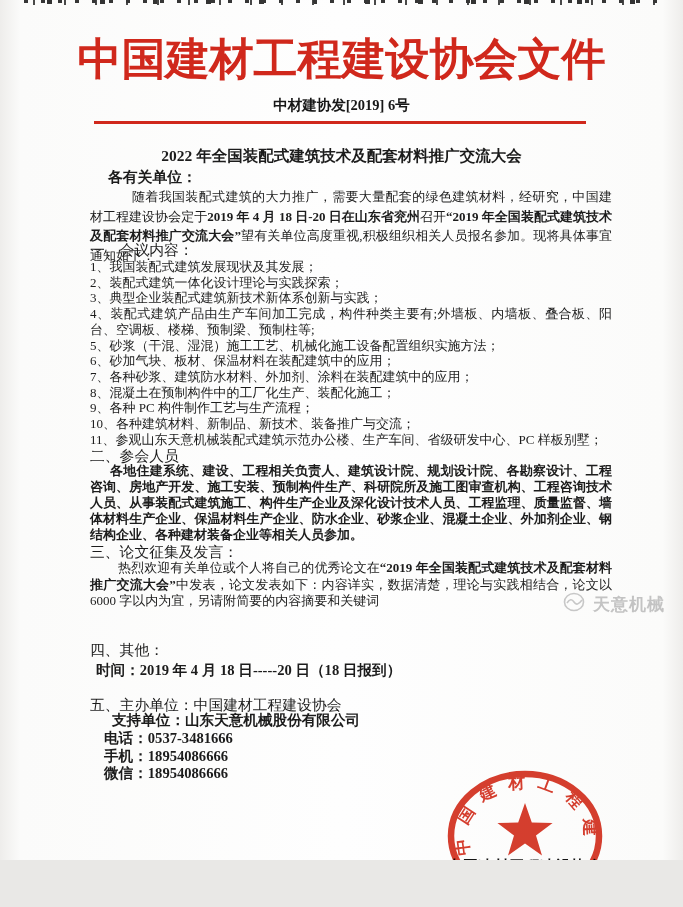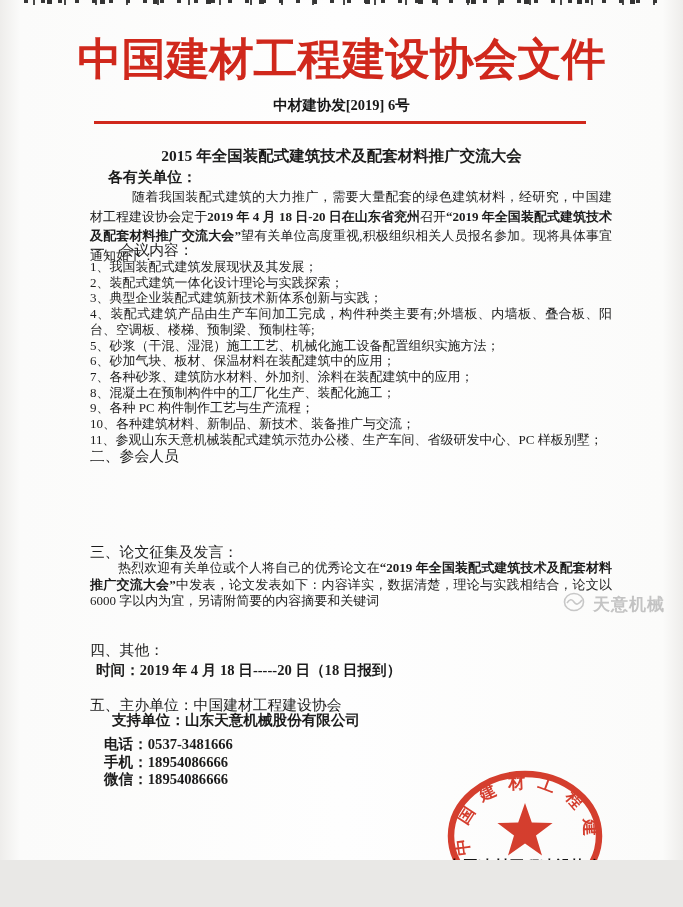--- a/index.html
+++ b/index.html
@@ -107,7 +107,7 @@
 
   <div class="red-rule"></div>
 
-  <div class="notice-title">2015 年全国装配式建筑技术及配套材料推广交流大会</div>
+  <div class="notice-title">2022 年全国装配式建筑技术及配套材料推广交流大会</div>
 
   <div class="body-col salutation">各有关单位：</div>
 

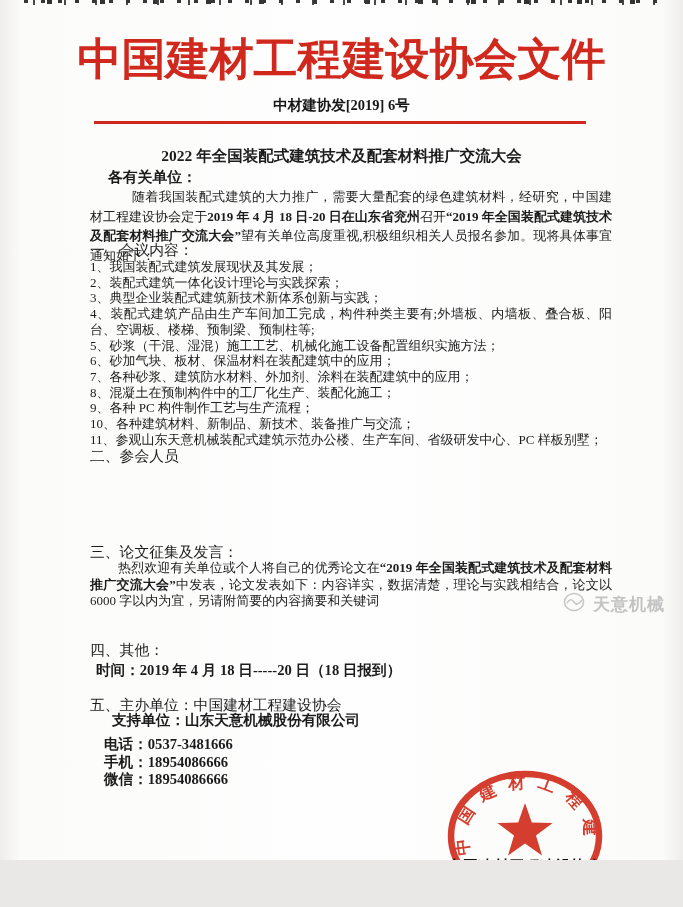--- a/index.html
+++ b/index.html
@@ -131,6 +131,7 @@
 
   <div class="body-col sec-heading h-attendees">二、参会人员</div>
 
+  <p class="body-col attendees-para">各地住建系统、建设、工程相关负责人、建筑设计院、规划设计院、各勘察设计、工程咨询、房地产开发、施工安装、预制构件生产、科研院所及施工图审查机构、工程咨询技术人员、从事装配式建筑施工、构件生产企业及深化设计技术人员、工程监理、质量监督、墙体材料生产企业、保温材料生产企业、防水企业、砂浆企业、混凝土企业、外加剂企业、钢结构企业、各种建材装备企业等相关人员参加。</p>
 
   <div class="body-col sec-heading h-papers">三、论文征集及发言：</div>
 

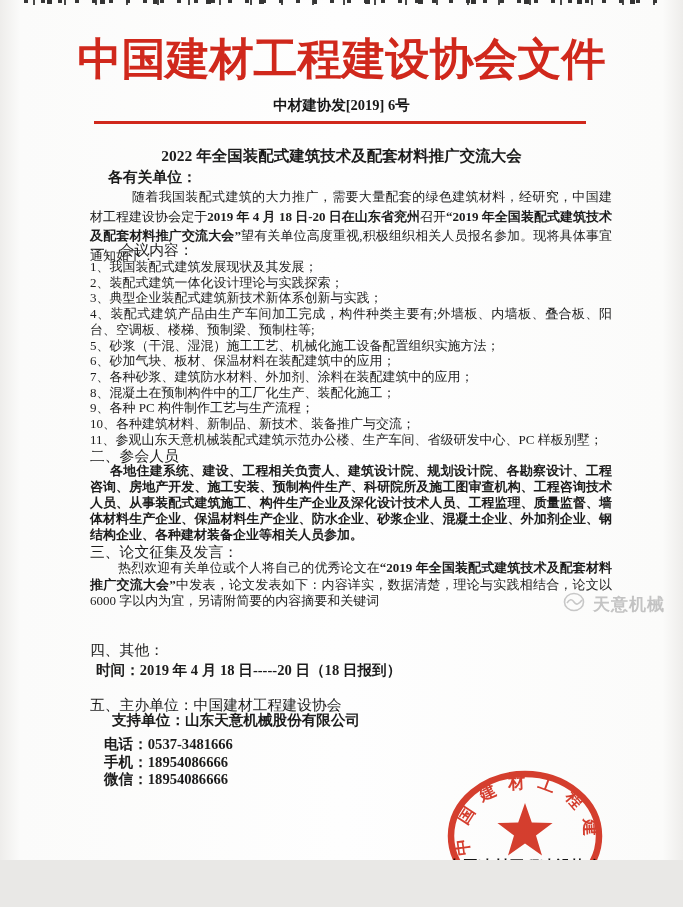--- a/index.html
+++ b/index.html
@@ -72,7 +72,7 @@
 
   .h-host { top: 696px; }
   .org-block { top: 713px; line-height: 15.8px; font-weight: 700; font-size: 14.6px; }
-  .org-block .support { margin-left: 22px; margin-bottom: 8px; }
+  .org-block .support { margin-left: 22px; margin-bottom: 2px; }
   .org-block .contact-line { margin-left: 14px; margin-bottom: 2px; }
 
   .bold { font-weight: 700; }

